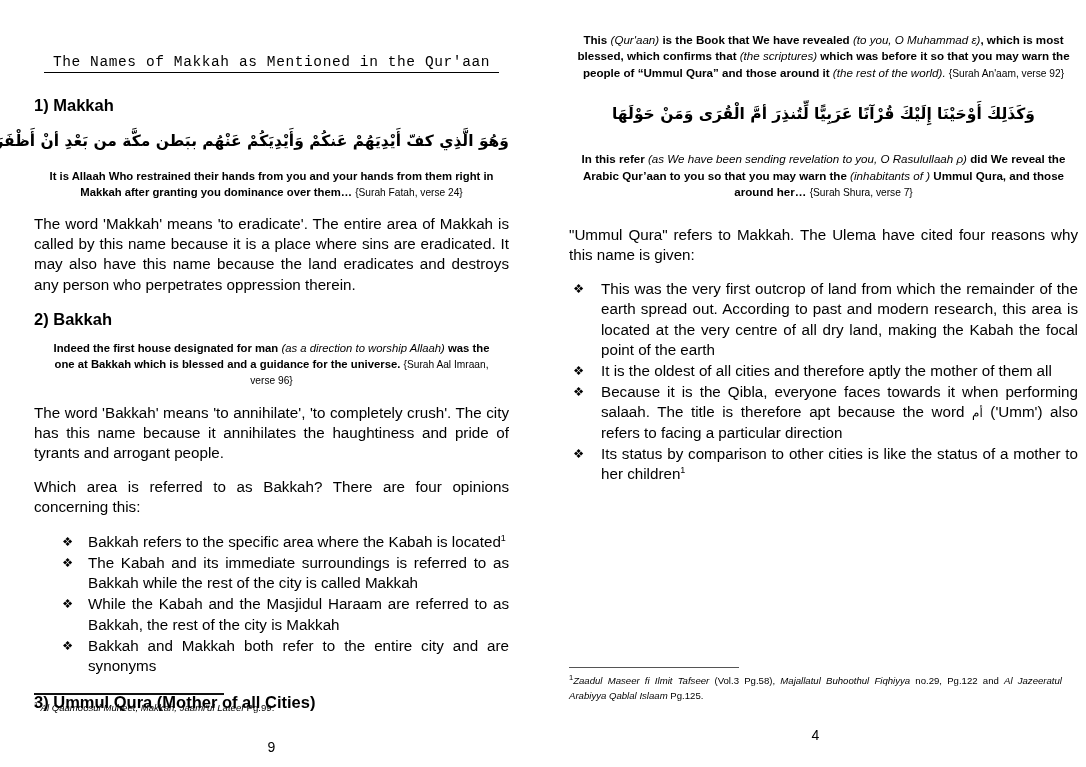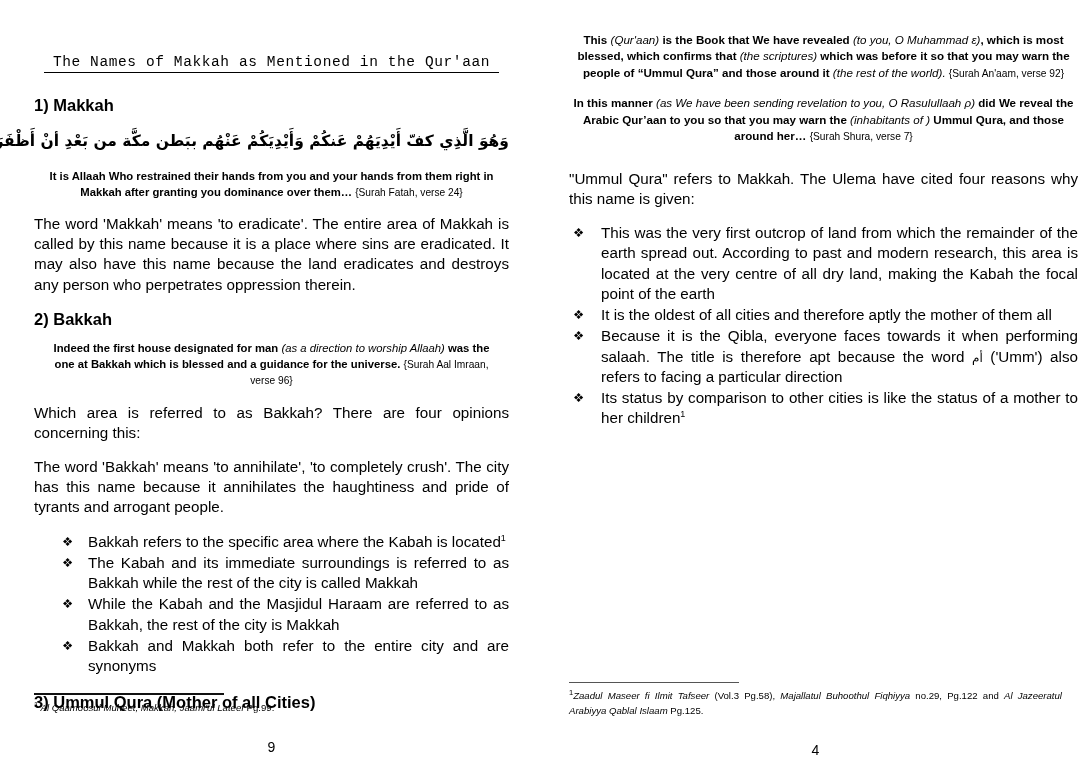--- a/index.html
+++ b/index.html
@@ -256,6 +256,7 @@
         <span class="ref">{Surah An'aam, verse 92}</span>
       </div>
 
+      <div class="arabic" style="margin:20px 0 22px 0;">وَكَذَلِكَ أَوْحَيْنَا إِلَيْكَ قُرْآنًا عَرَبِيًّا لِّتُنذِرَ أمَّ الْقُرَى وَمَنْ حَوْلَهَا</div>
 
       <div class="translation translation-wide">
         <span>In this manner</span>

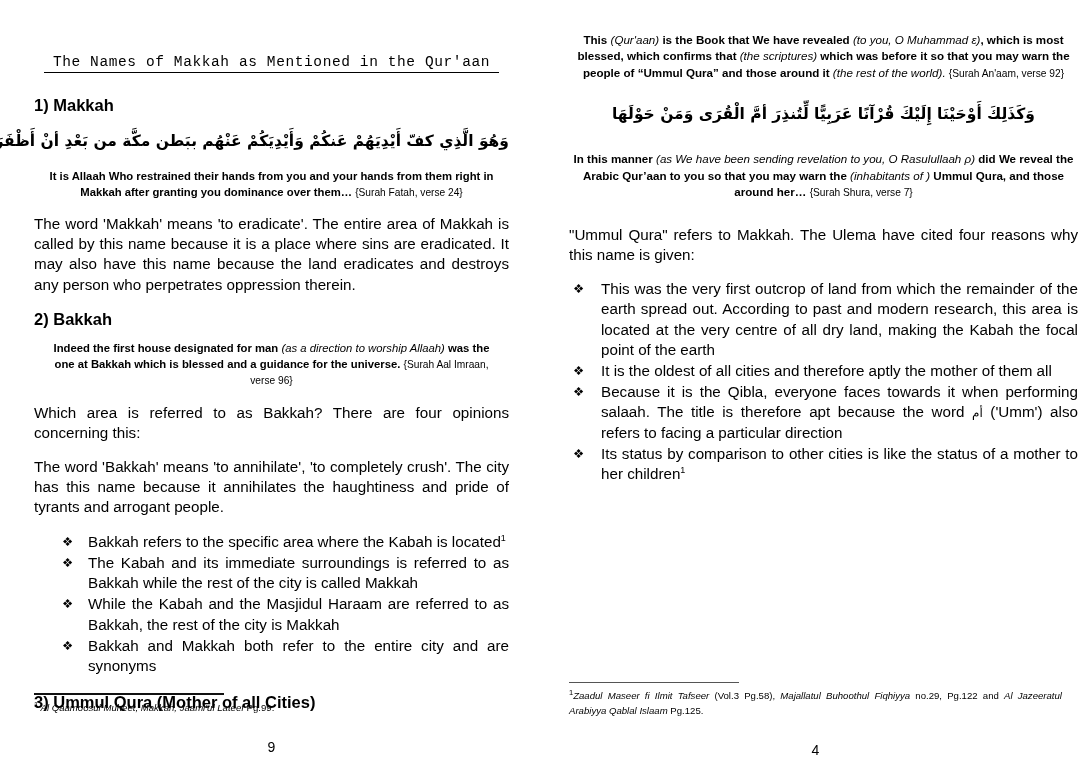--- a/index.html
+++ b/index.html
@@ -259,7 +259,7 @@
       <div class="arabic" style="margin:20px 0 22px 0;">وَكَذَلِكَ أَوْحَيْنَا إِلَيْكَ قُرْآنًا عَرَبِيًّا لِّتُنذِرَ أمَّ الْقُرَى وَمَنْ حَوْلَهَا</div>
 
       <div class="translation translation-wide">
-        <span>In this manner</span>
+        <span>In this refer</span>
         <span class="par">(as We have been sending revelation to you, O Rasulullaah ρ)</span>
         <span>did We reveal the Arabic Qur’aan to you so that you may warn the</span>
         <span class="par">(inhabitants of )</span>

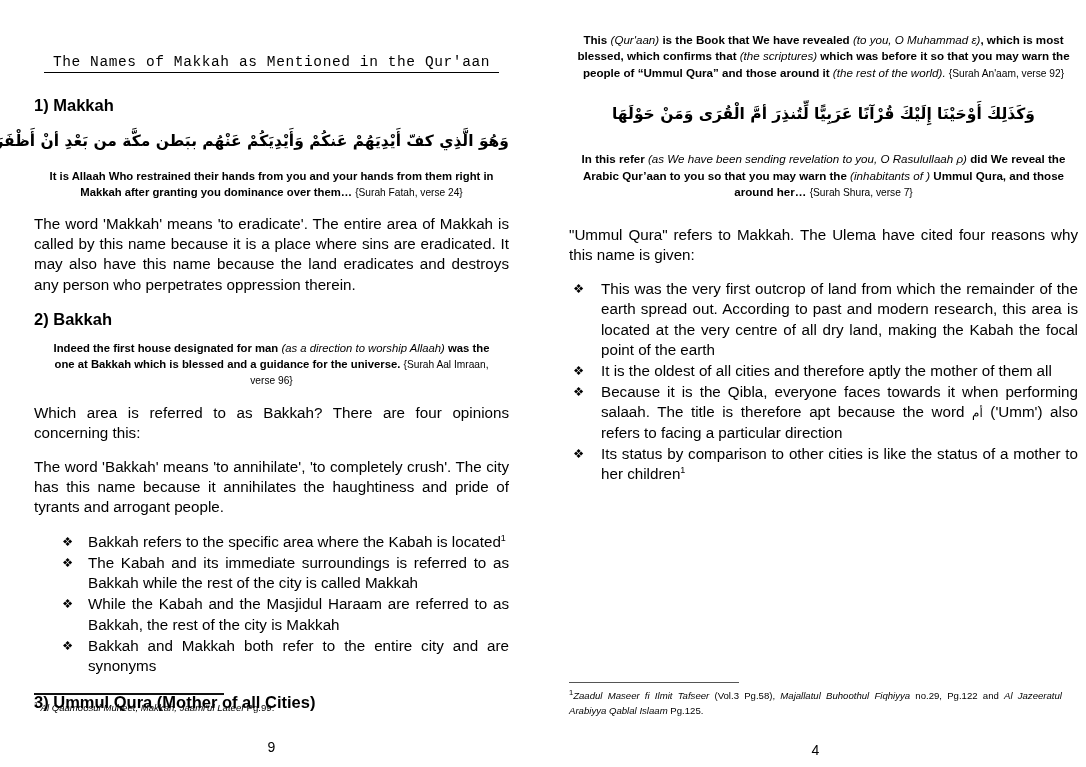--- a/index.html
+++ b/index.html
@@ -204,9 +204,9 @@
         <span class="ref">{Surah Aal Imraan, verse 96}</span>
       </div>
 
+      <p class="body-text">The word 'Bakkah' means 'to annihilate', 'to completely crush'. The city has this name because it annihilates the haughtiness and pride of tyrants and arrogant people.</p>
+
       <p class="body-text">Which area is referred to as Bakkah? There are four opinions concerning this:</p>
-
-      <p class="body-text">The word 'Bakkah' means 'to annihilate', 'to completely crush'. The city has this name because it annihilates the haughtiness and pride of tyrants and arrogant people.</p>
 
       <ul class="bullets">
         <li>

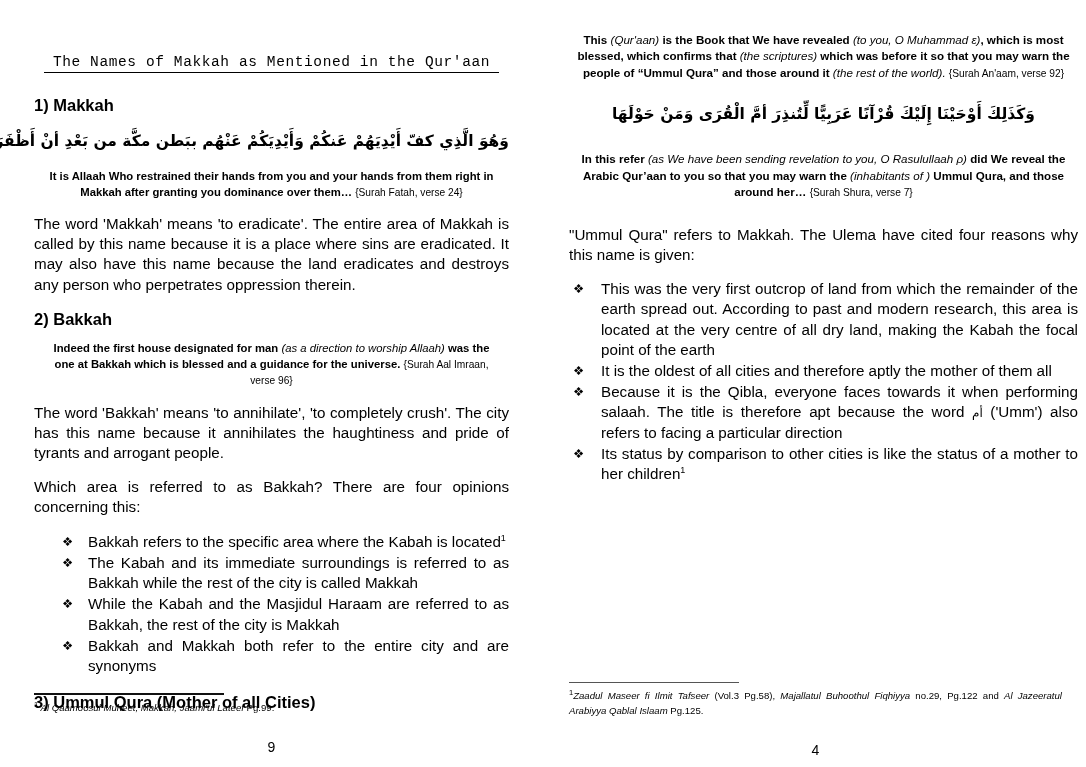--- a/index.html
+++ b/index.html
@@ -291,7 +291,7 @@
       </ul>
     </div>
 
-    <div class="footnote-area" style="left:26px; right:24px; bottom:9px;">
+    <div class="footnote-area" style="left:26px; right:24px; bottom:24px;">
       <hr class="footnote-rule footnote-rule-thin">
       <p class="footnote">
         <sup>1</sup><span>Zaadul Maseer fi Ilmit Tafseer</span><span class="nonital"> (Vol.3 Pg.58), </span><span>Majallatul Buhoothul Fiqhiyya</span><span class="nonital"> no.29, Pg.122 and </span><span>Al Jazeeratul Arabiyya Qablal Islaam</span><span class="nonital"> Pg.125.</span>

